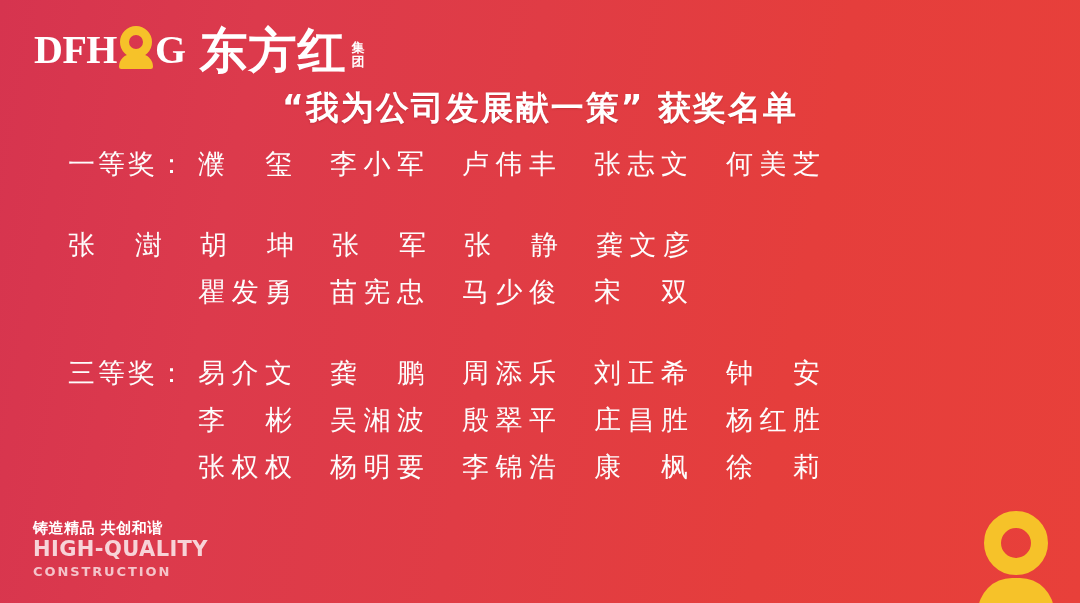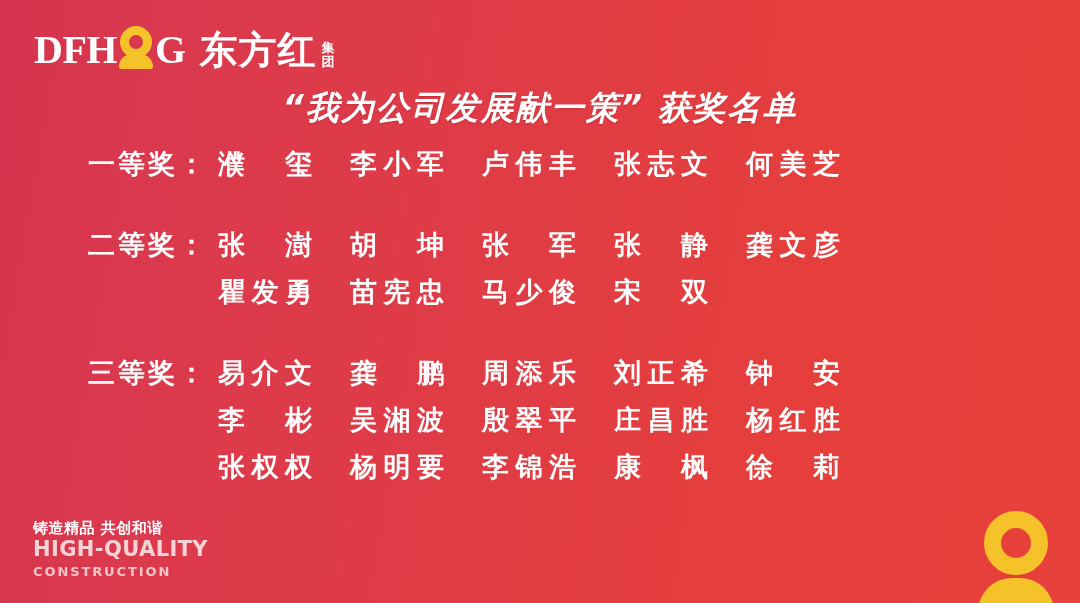--- a/index.html
+++ b/index.html
@@ -73,7 +73,7 @@
   .brand-cn {
     font-family: "DejaVu Sans", sans-serif;
     font-weight: 700;
-    font-size: 38px;
+    font-size: 48px;
     line-height: 40px;
     margin-left: 14px;
     letter-spacing: 1px;

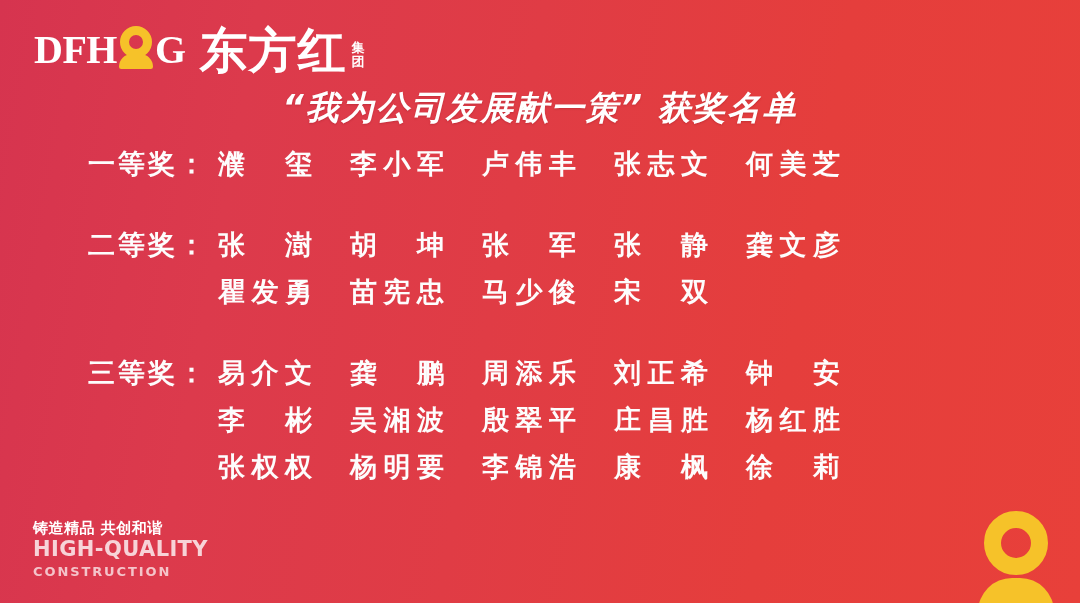--- a/index.html
+++ b/index.html
@@ -107,7 +107,6 @@
     letter-spacing: 2px;
     color: #ffffff;
     text-shadow: 0 1px 2px rgba(120,10,25,0.25);
-    font-style: italic;
   }
 
   

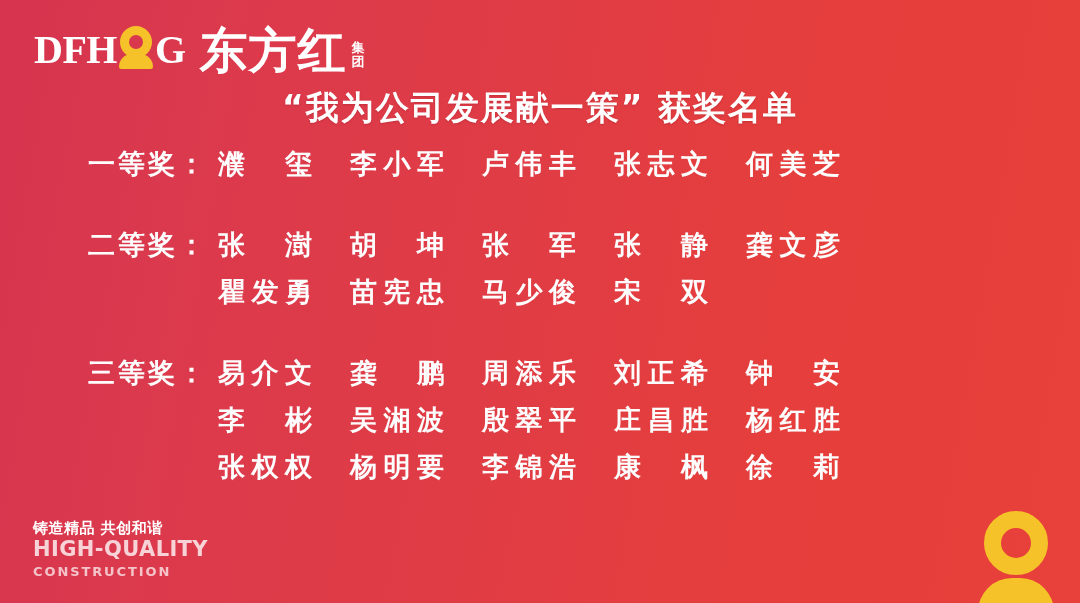--- a/index.html
+++ b/index.html
@@ -115,11 +115,10 @@
     left: 0;
     right: 0;
     top: 146px;
-    padding-left: 88px;
+    padding-left: 68px;
     font-family: "DejaVu Serif", "Liberation Serif", serif;
     font-size: 27px;
     color: #fdfdfd;
-    font-weight: bold;
   }
   .award-group { margin-bottom: 34px; }
   .award-group:last-child { margin-bottom: 0; }

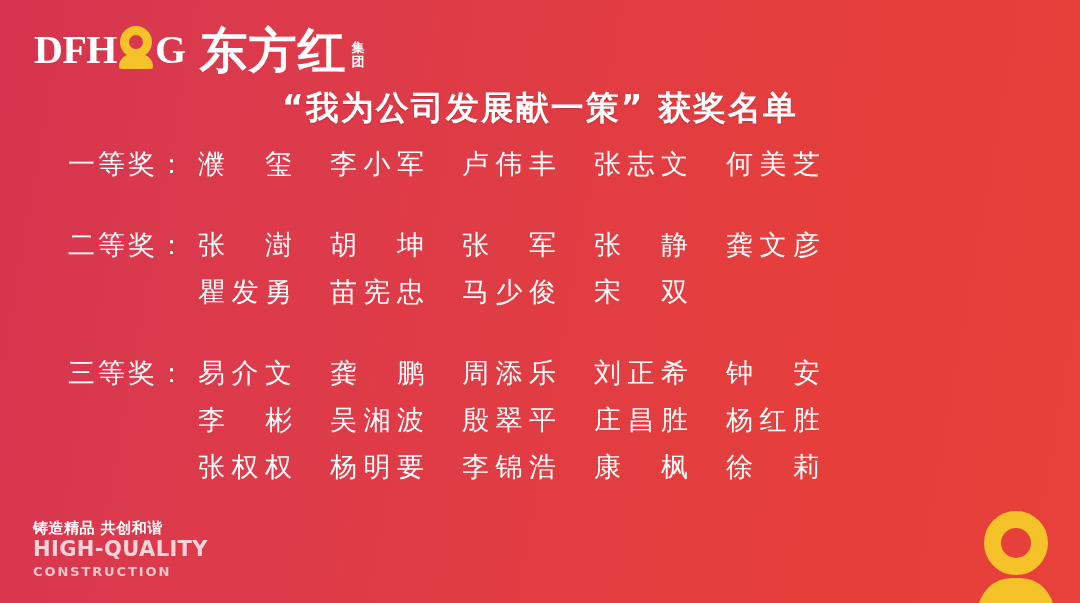--- a/index.html
+++ b/index.html
@@ -266,7 +266,6 @@
       </div>
       <div class="award-group">
         <div class="award-line">
-          <div class="award-label">二等奖：</div>
           <div class="names">
             <div class="name n2">
               <span>张</span>

